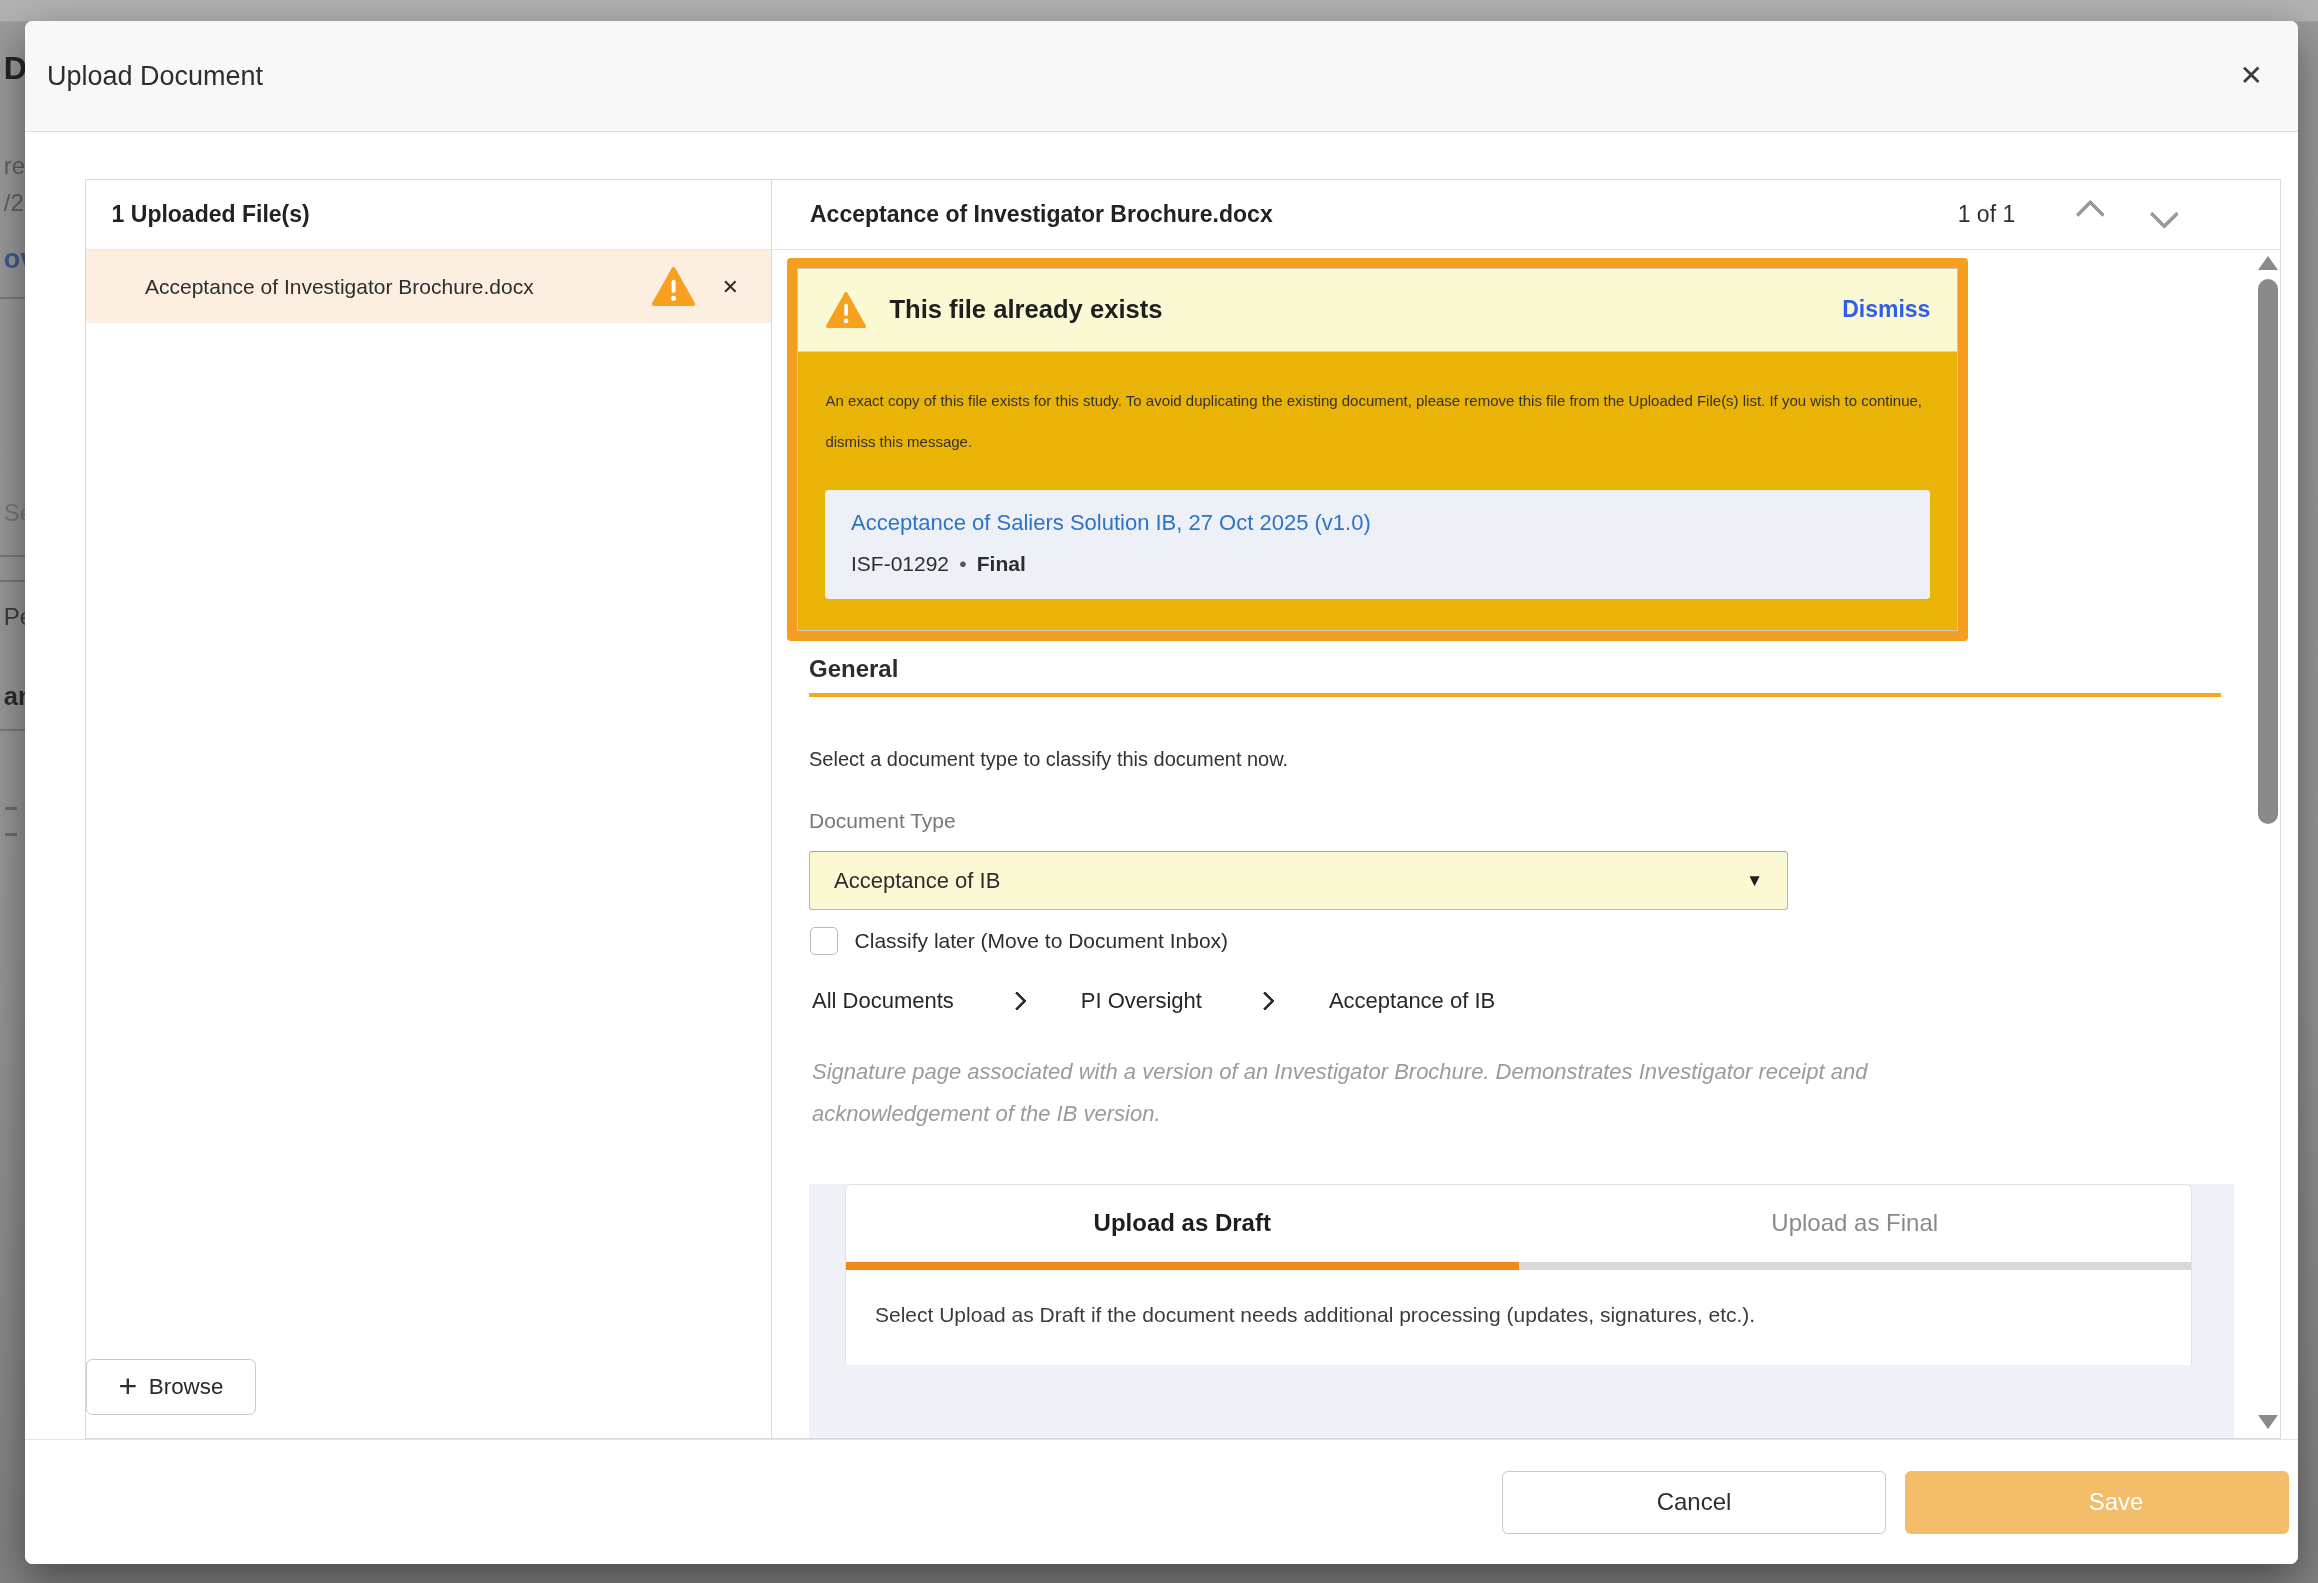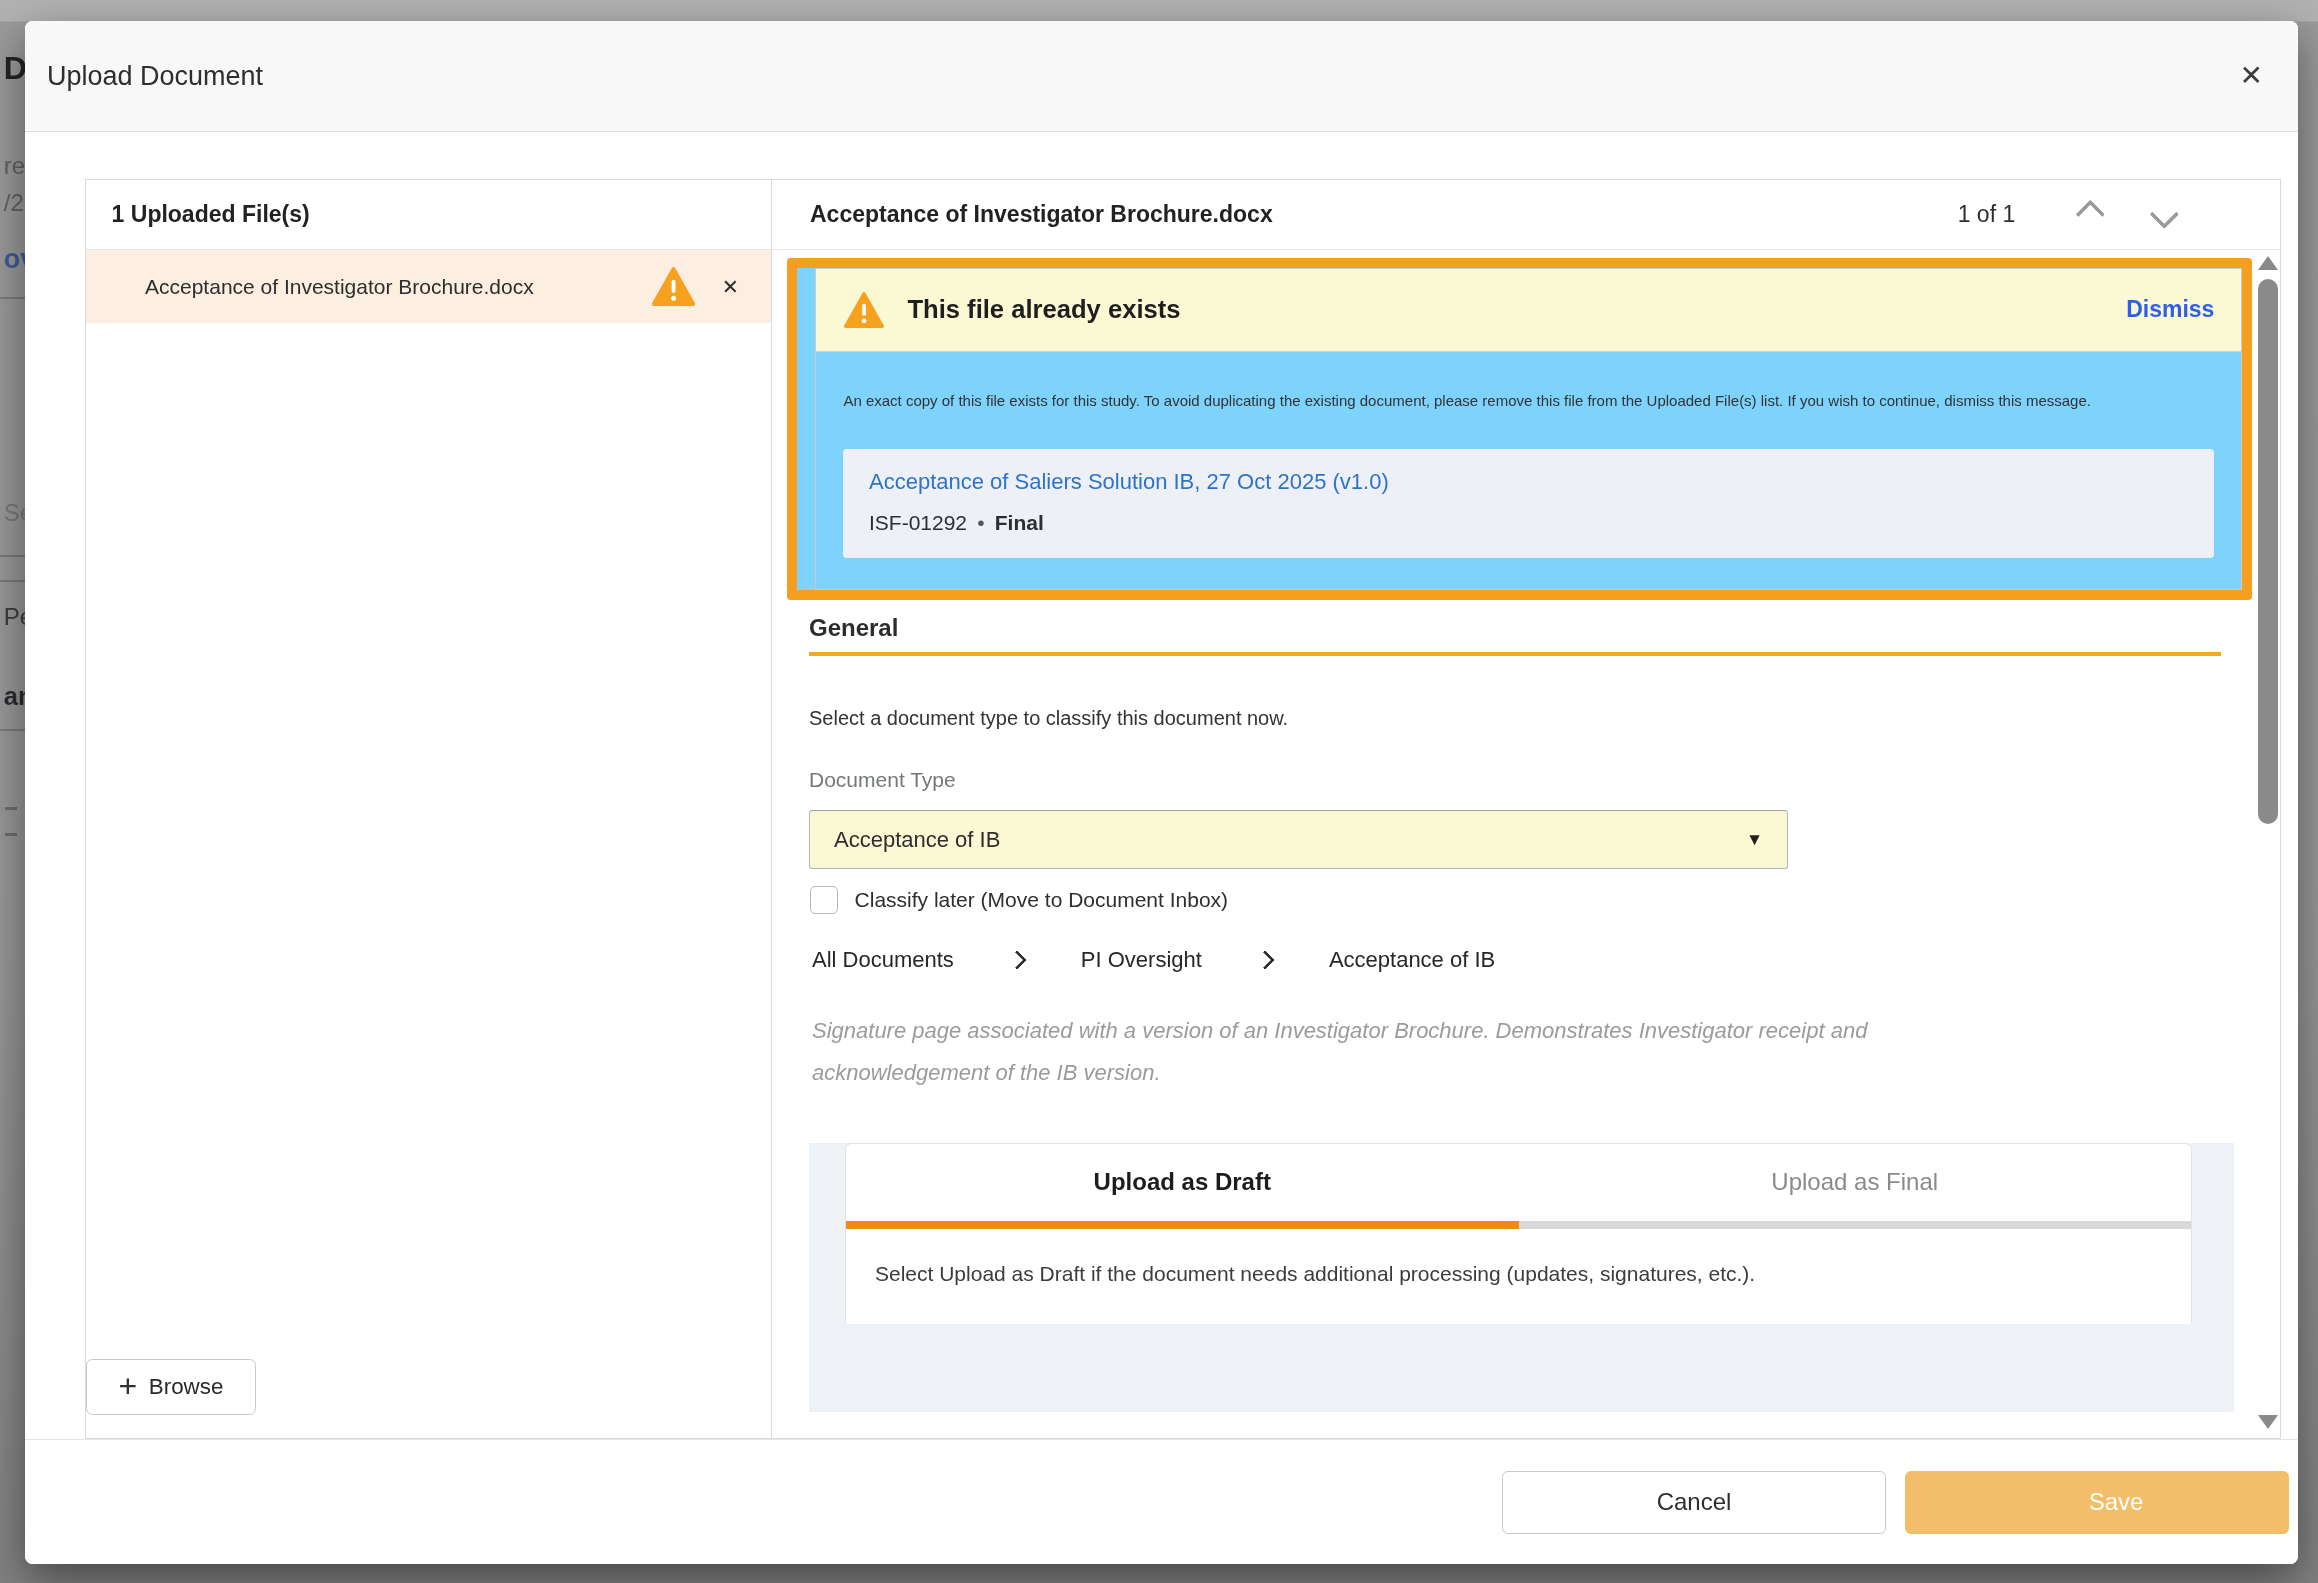--- a/index.html
+++ b/index.html
@@ -57,8 +57,8 @@
   .scroll-area{position:absolute;left:0;right:25.6px;top:70px;bottom:0;overflow:hidden;}
 
   
-  .alert-card{margin:7.7px 0 0 15.4px;width:1465px;border:10.2px solid #f59e1f;border-radius:3.8px;
-    box-sizing:border-box;background:#7dd3fc;padding-left:18px;}
+  .alert-card{margin:7.7px 0 0 15.4px;width:1181px;border:10.2px solid #f59e1f;border-radius:3.8px;
+    box-sizing:border-box;background:#eab308;}
   .alert-inner{border:1.3px solid #c9c9c9;}
   .alert-banner{background:#fbf9d3;border-bottom:1.3px solid #d6d4c2;display:flex;align-items:center;
     padding:22px 27px;gap:22px;}

